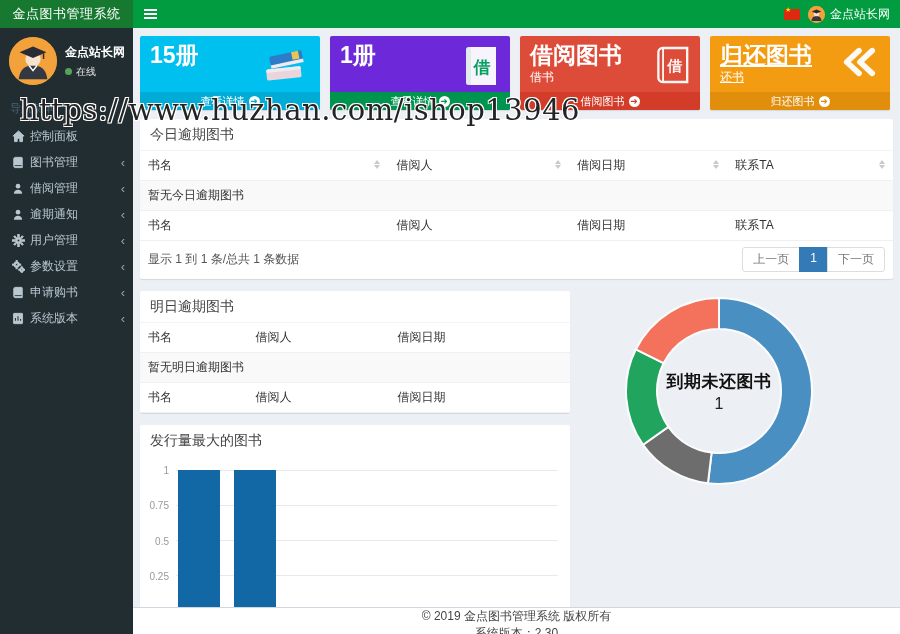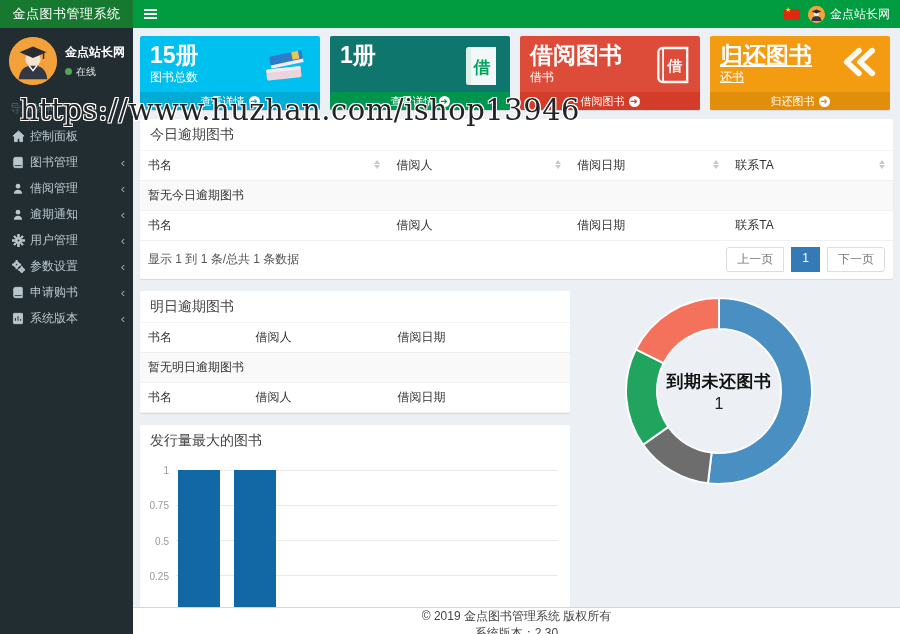--- a/index.html
+++ b/index.html
@@ -286,7 +286,7 @@
         </a>
       </div>
 
-      <div class="small-box" style="background: #0f766e;">
+      <div class="small-box" style="background: #6d28d9;">
         <div class="sb-inner">
           <div class="sb-value">1册</div>
         </div>

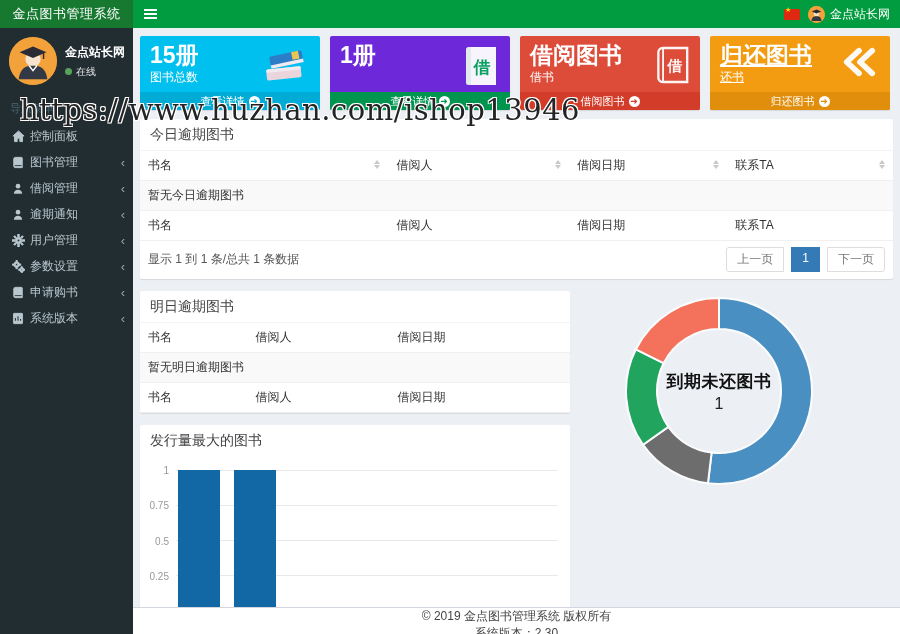--- a/index.html
+++ b/index.html
@@ -265,7 +265,6 @@
       <div class="small-box" style="background: rgb(0, 192, 239);">
         <div class="sb-inner">
           <div class="sb-value">15册</div>
-          <div class="sb-label">图书总数</div>
         </div>
         <div class="sb-icon">
           <svg width="52" height="42" viewBox="0 0 60 48">

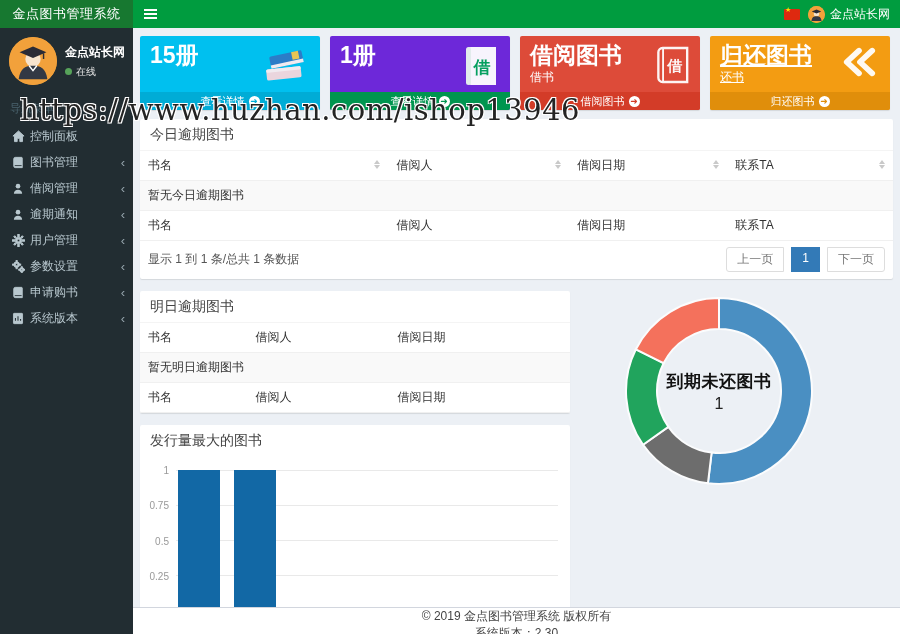--- a/index.html
+++ b/index.html
@@ -67,7 +67,7 @@
 
   .tbl-footerbar { display:flex; align-items:center; justify-content:space-between; padding:6px 8px 7px; }
   .summary { font-size:12px; color:#555; }
-  .pager { display:flex;gap:8px; }
+  .pager { display:flex; }
   .pager .pg { font-size:12px; padding:3px 10px; border:1px solid #ddd; background:#fff; color:#777;
                cursor:pointer; margin-left:-1px; }
   .pager .pg:first-child { border-radius:3px 0 0 3px; margin-left:0; }

